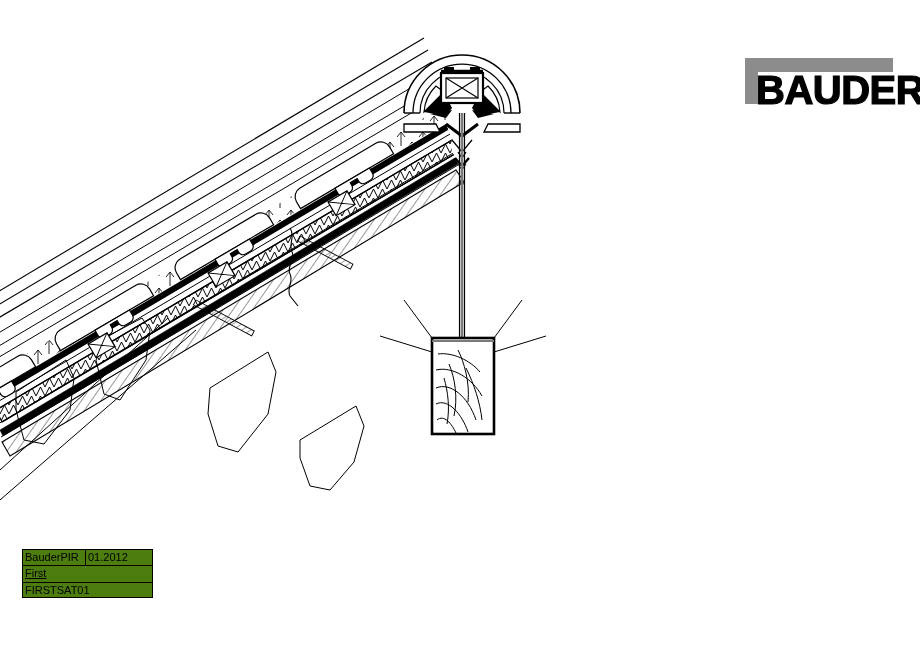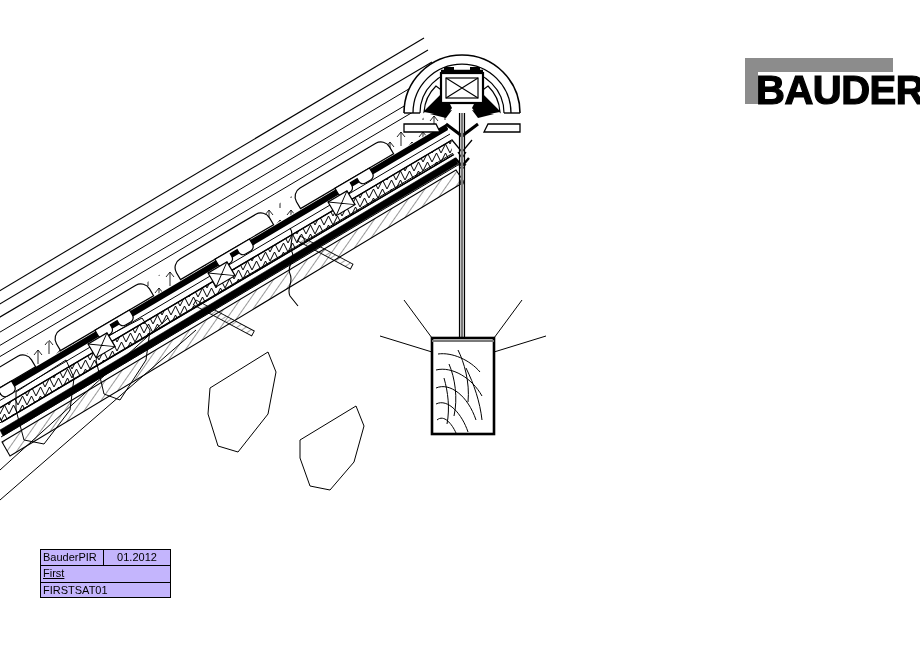--- a/index.html
+++ b/index.html
@@ -16,8 +16,8 @@
       -webkit-text-stroke:1.2px #000;}
 
   
-  #titleblock{position:absolute;left:40px;top:549px;width:131px;height:49px;
-      border:1.6px solid #000;box-sizing:border-box;background:#c4b5fd;}
+  #titleblock{position:absolute;left:22px;top:549px;width:131px;height:49px;
+      border:1.6px solid #000;box-sizing:border-box;background:#4d7c0f;}
   #titleblock .row{display:flex;height:16.3px;border-bottom:1.6px solid #000;box-sizing:border-box;}
   #titleblock .row:last-child{border-bottom:none;}
   #titleblock .cell{font-size:11px;line-height:14px;padding:0 2px;color:#000;white-space:nowrap;

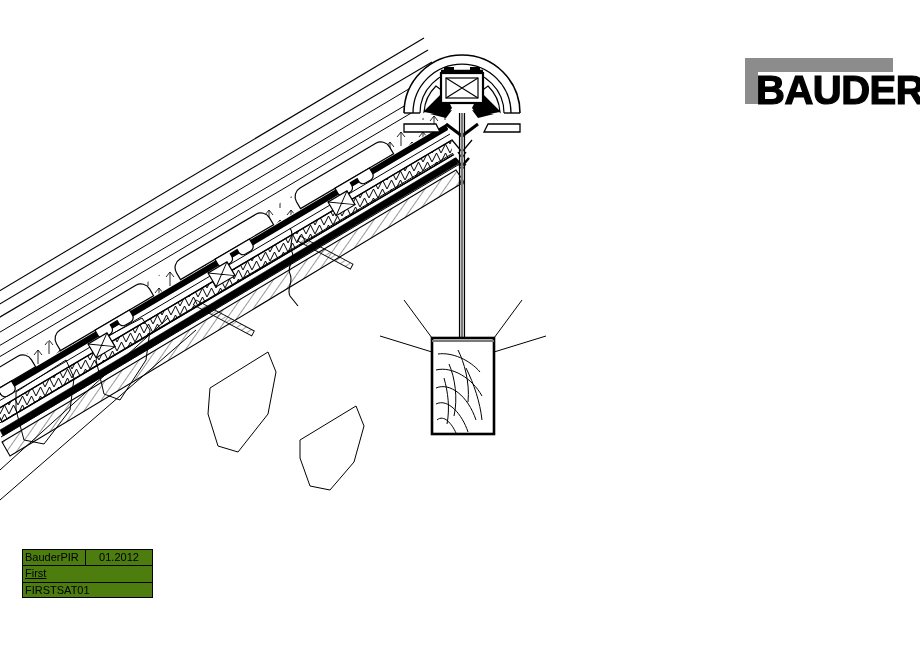--- a/index.html
+++ b/index.html
@@ -23,7 +23,7 @@
   #titleblock .cell{font-size:11px;line-height:14px;padding:0 2px;color:#000;white-space:nowrap;
       overflow:hidden;font-family:"Liberation Sans",sans-serif;}
   #titleblock .c-prod{width:63px;border-right:1.6px solid #000;box-sizing:border-box;}
-  #titleblock .c-date{flex:1;text-align:center;}
+  #titleblock .c-date{flex:1;}
   #titleblock .c-name{flex:1;text-decoration:underline;}
   #titleblock .c-code{flex:1;}
 </style>

